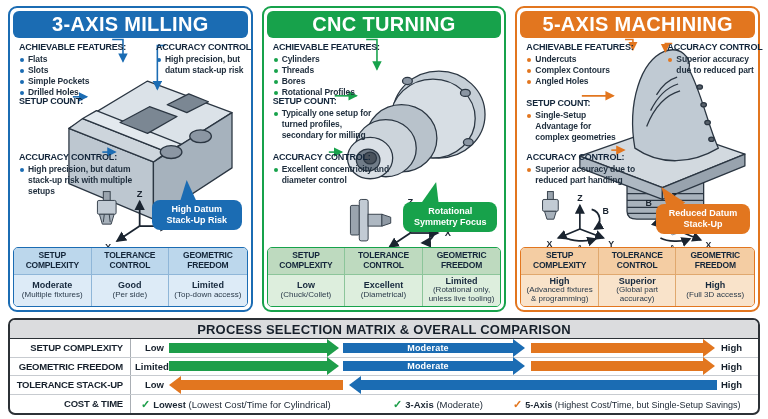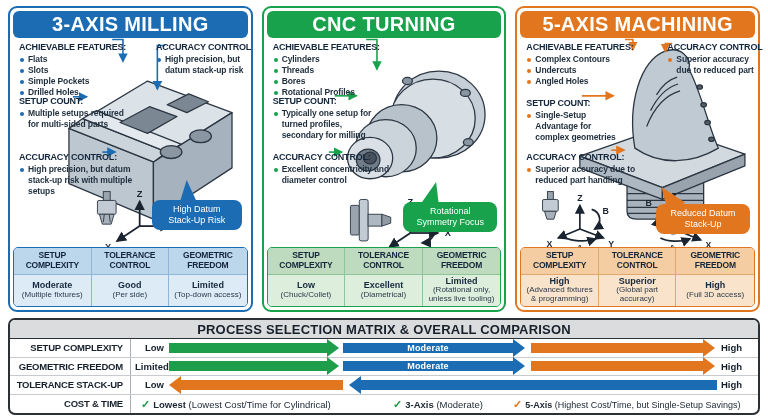--- a/index.html
+++ b/index.html
@@ -329,8 +329,8 @@
       <div class="tblock" style="left:9px; top:34px; width:128px;">
         <div class="h">ACHIEVABLE FEATURES:</div>
         <ul class="blist">
+          <li>Undercuts</li>
           <li>Complex Contours</li>
-          <li>Undercuts</li>
           <li>Angled Holes</li>
         </ul>
       </div>

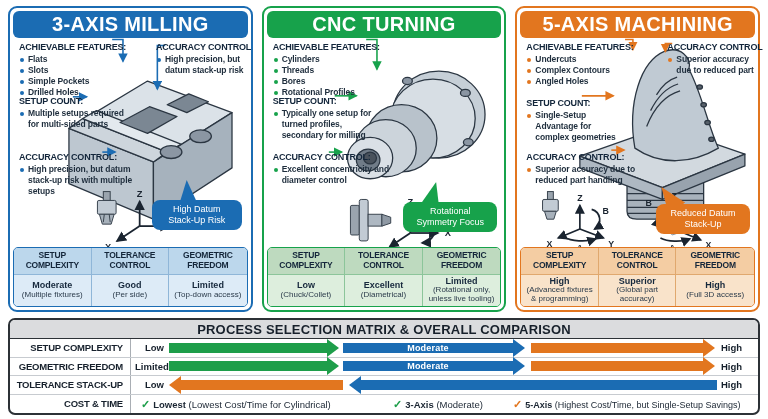--- a/index.html
+++ b/index.html
@@ -126,9 +126,6 @@
       </div>
       <div class="tblock" style="left:9px; top:88px; width:105px;">
         <div class="h">SETUP COUNT:</div>
-        <ul class="blist">
-            <li>Multiple setups required for multi-sided parts</li>
-          </ul>
       </div>
       <div class="tblock" style="left:9px; top:144px; width:120px;">
         <div class="h">ACCURACY CONTROL:</div>

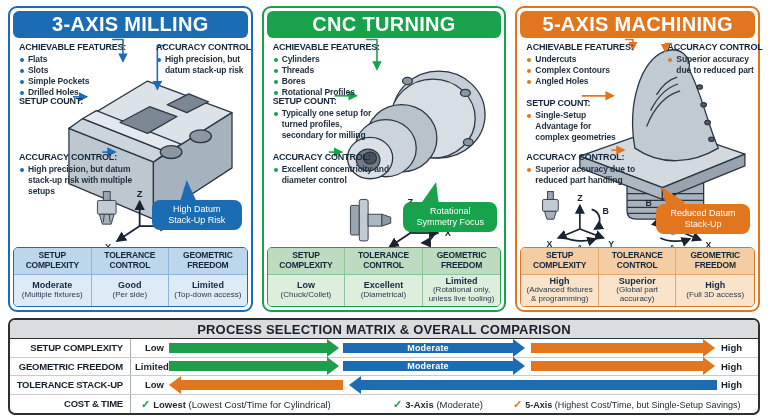--- a/index.html
+++ b/index.html
@@ -20,7 +20,7 @@
   .illu { position:absolute; inset:0; width:100%; height:100%; z-index:1; }
 
   .badge { position:absolute; z-index:4; width:90px; padding:4px 3px; background:var(--ac); border-radius:8px;
-    color:#fff; font-weight:normal; font-size:9px; line-height:1.2; text-align:center; }
+    color:#fff; font-weight:bold; font-size:9px; line-height:1.2; text-align:center; }
   .badge-tail { position:absolute; z-index:3; width:20px; height:26px; background:var(--ac);
     clip-path:polygon(40% 0,0 100%,100% 100%); }
 

